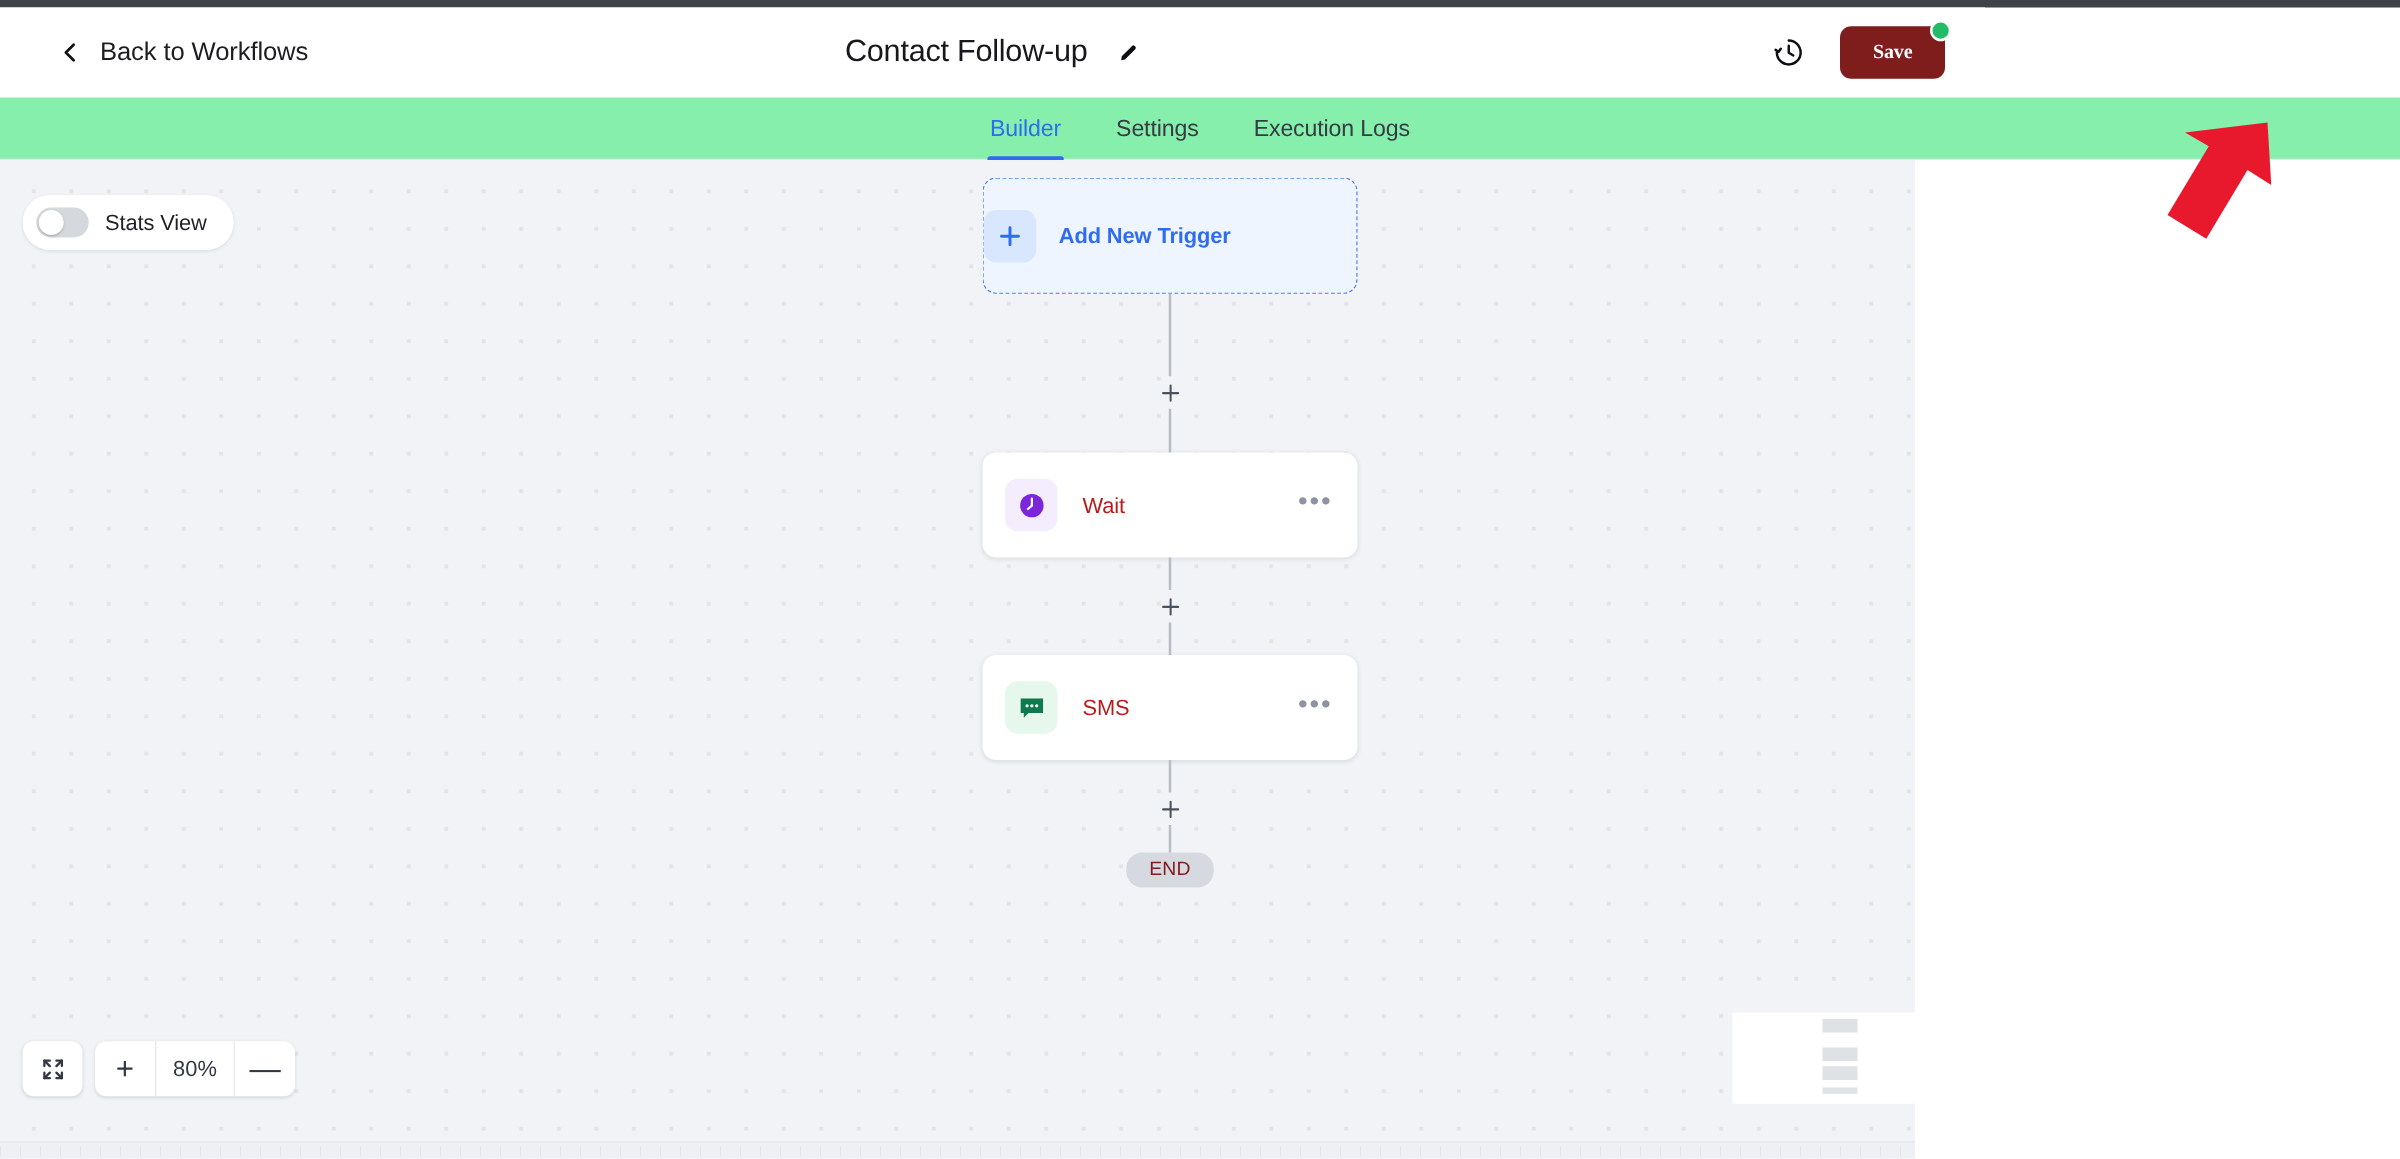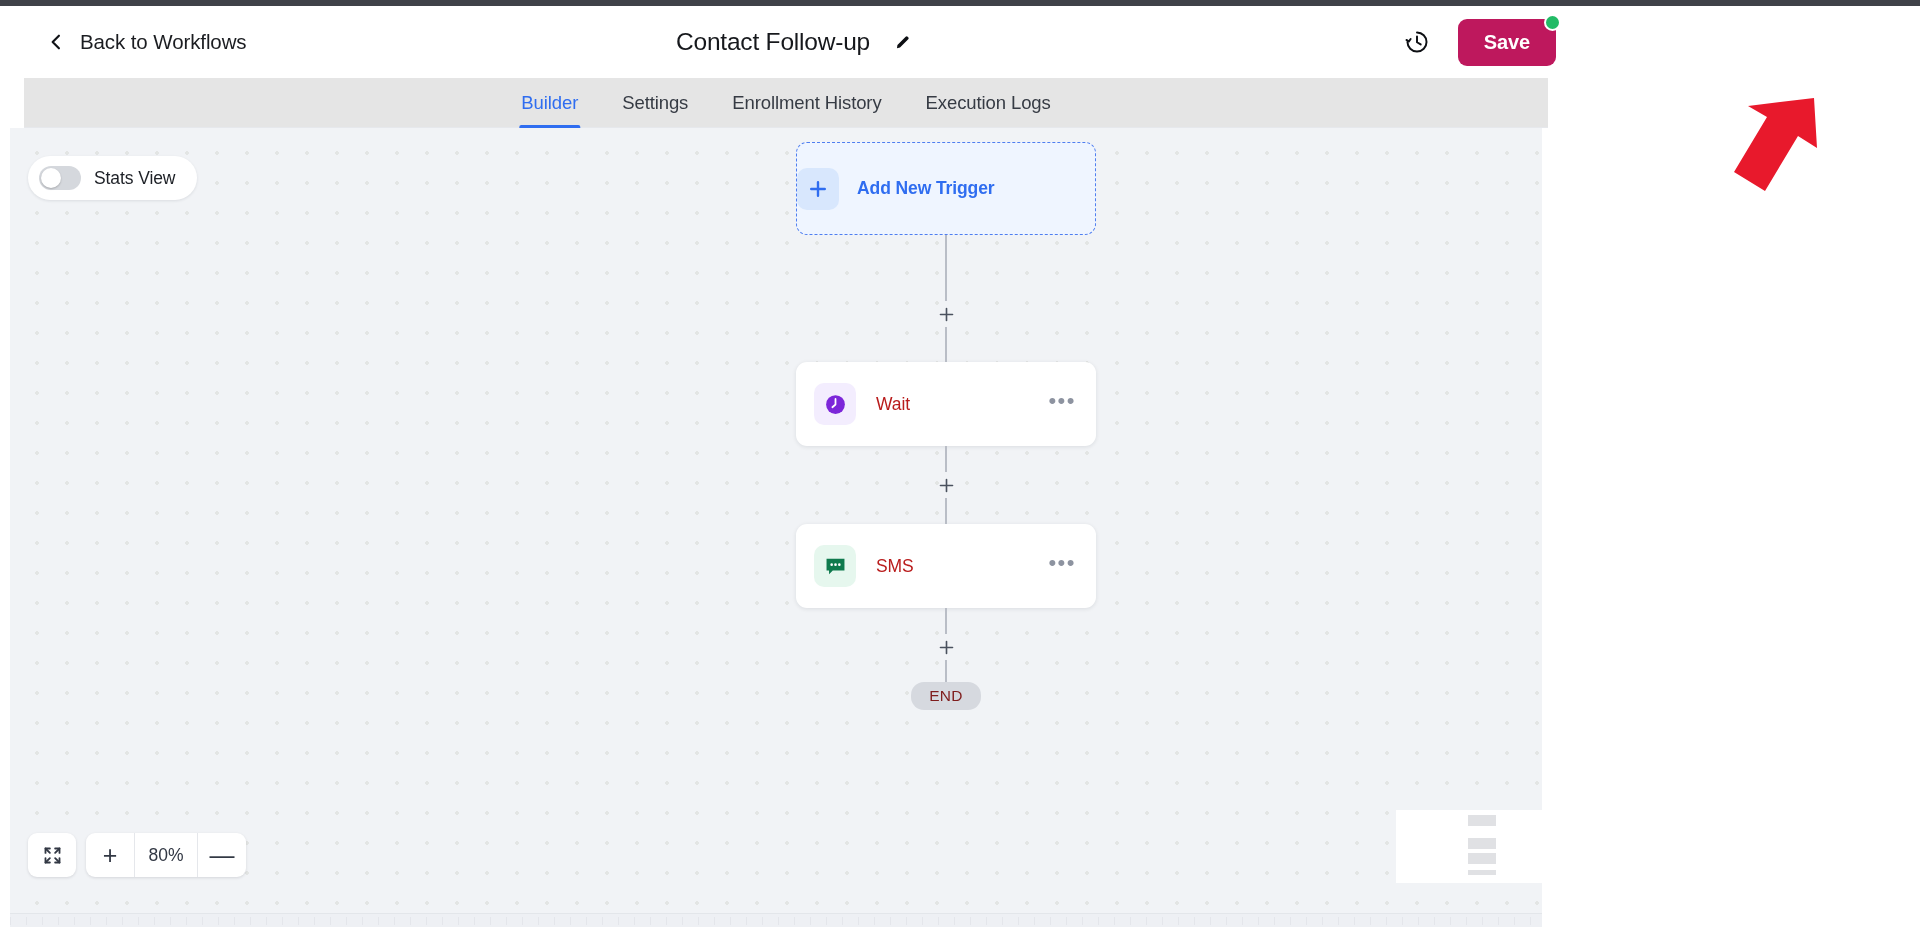--- a/index.html
+++ b/index.html
@@ -84,15 +84,15 @@
 
   .save-btn {
     position: relative;
-    background: #be185d;
+    background: #7f1d1d;
     color: #ffffff;
-    font-size: 20px;
+    font-size: 16px;
     font-weight: 600;
     border: none;
     border-radius: 9px;
     padding: 12px 26px;
     cursor: pointer;
-    font-family: Liberation Sans, sans-serif;
+    font-family: Liberation Serif, serif;
     letter-spacing: -0.1px;
   }
   .save-dot {

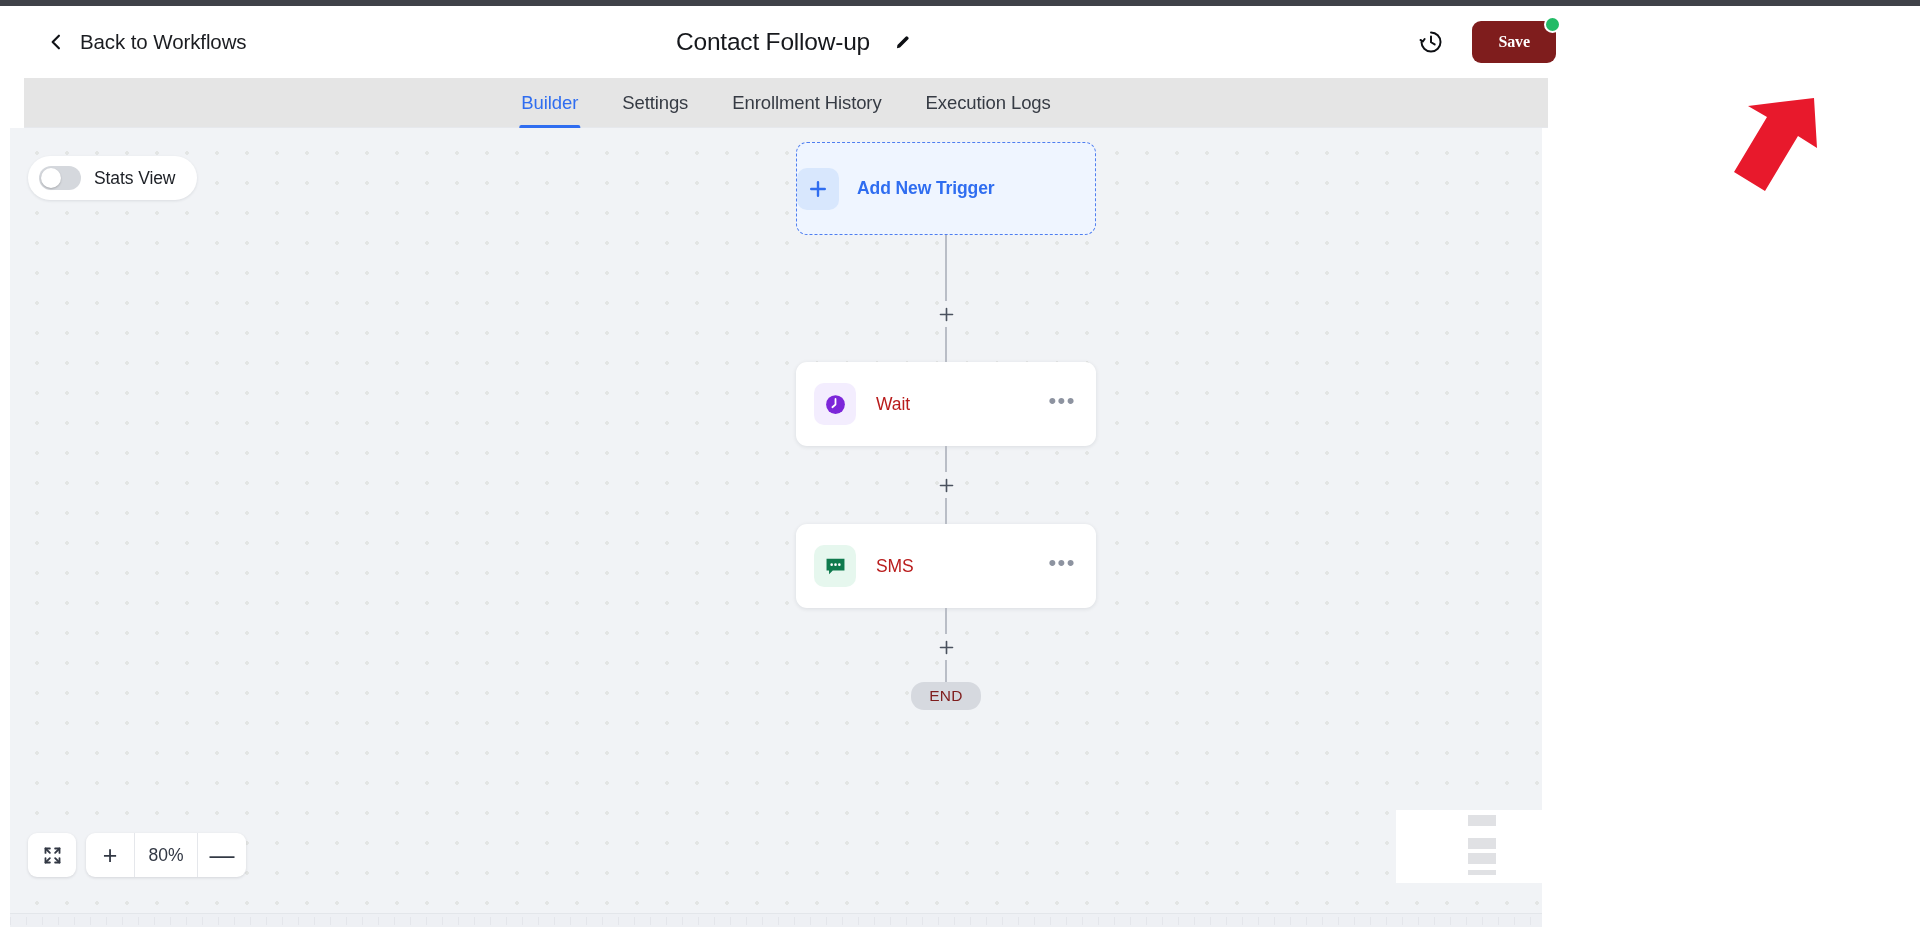--- a/index.html
+++ b/index.html
@@ -108,11 +108,10 @@
   .tabbar {
     position: absolute;
     top: 78px; left: 0;
-    width: 1524px;
+    width: 1920px;
     height: 50px;
-    background: #e5e5e5;
+    background: #86efac;
     border-bottom: 1px solid #e6e8ec;
-    margin-left: 24px;
   }
   .tabs {
     position: absolute;

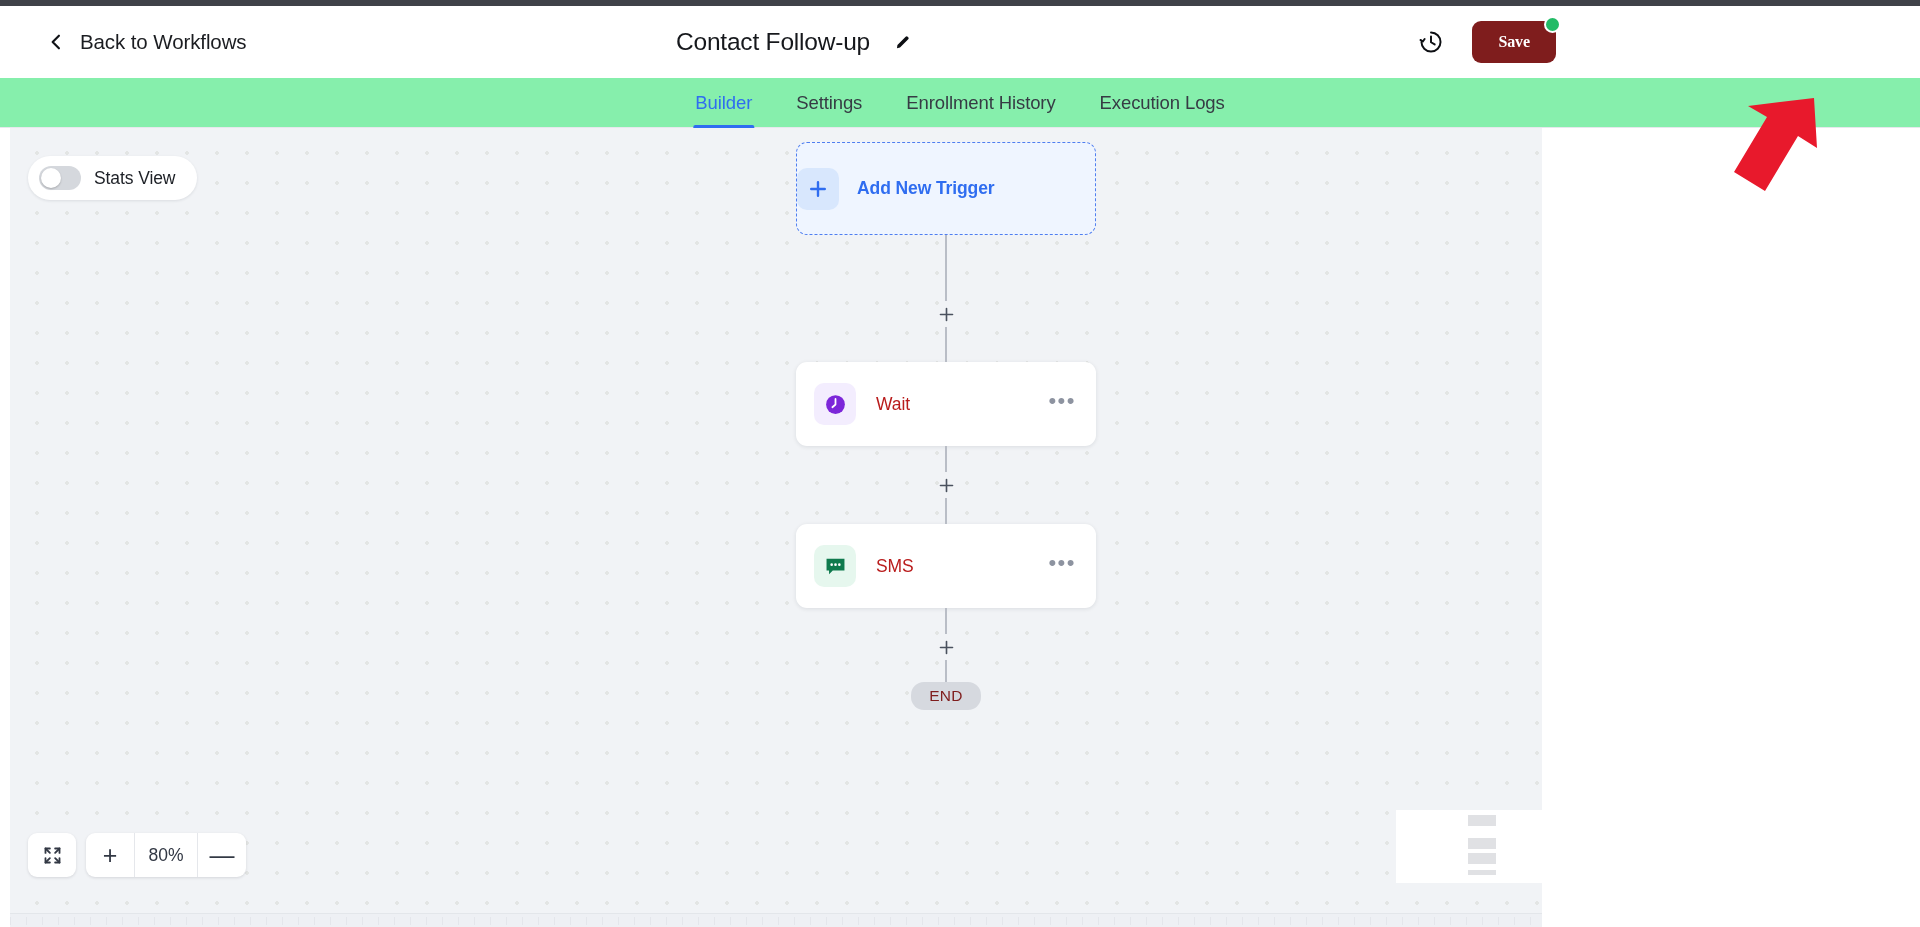--- a/index.html
+++ b/index.html
@@ -458,9 +458,6 @@
         <span>Settings</span>
       </div>
       <div class="tab">
-        <span>Enrollment History</span>
-      </div>
-      <div class="tab">
         <span>Execution Logs</span>
       </div>
     </div>

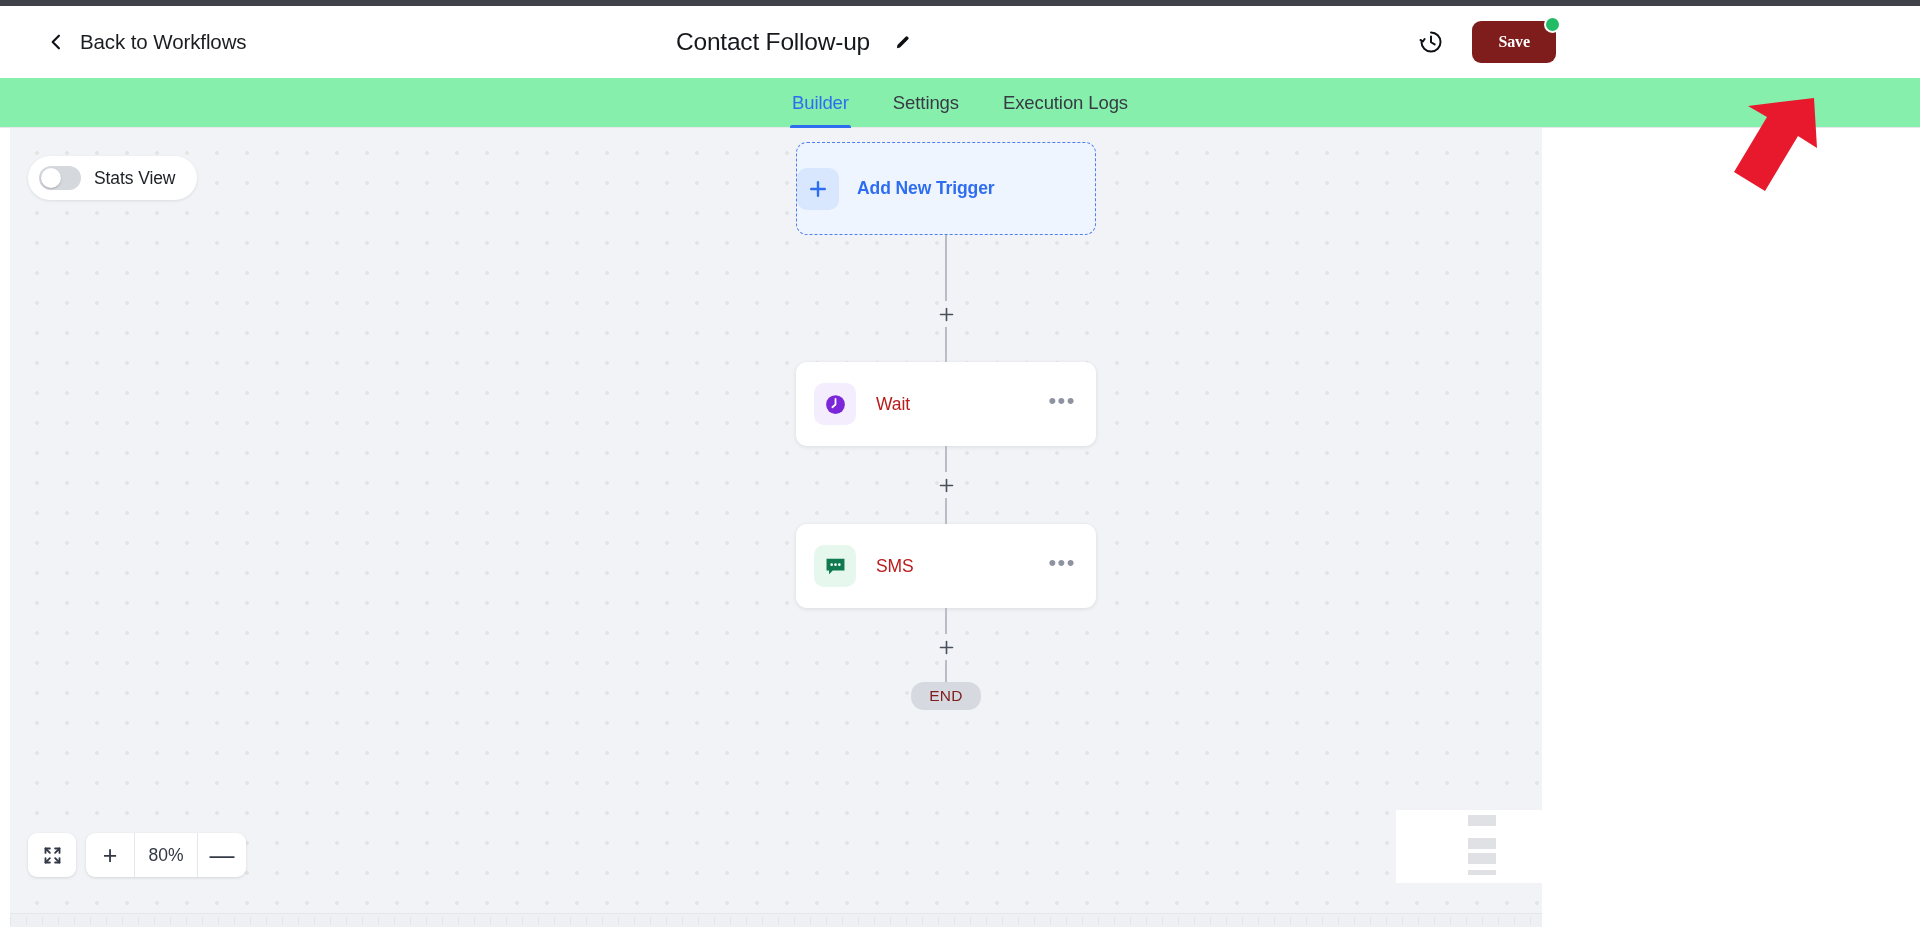--- a/index.html
+++ b/index.html
@@ -194,7 +194,7 @@
   
   .canvas {
     position: absolute;
-    top: 128px; left: 10px;
+    top: 128px; left: 0;
     width: 1532px;
     height: 799px;
     background-color: #f1f3f6;

